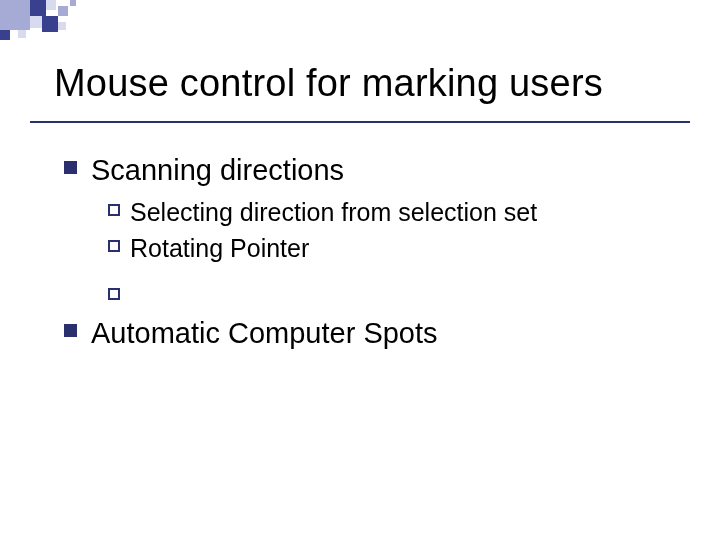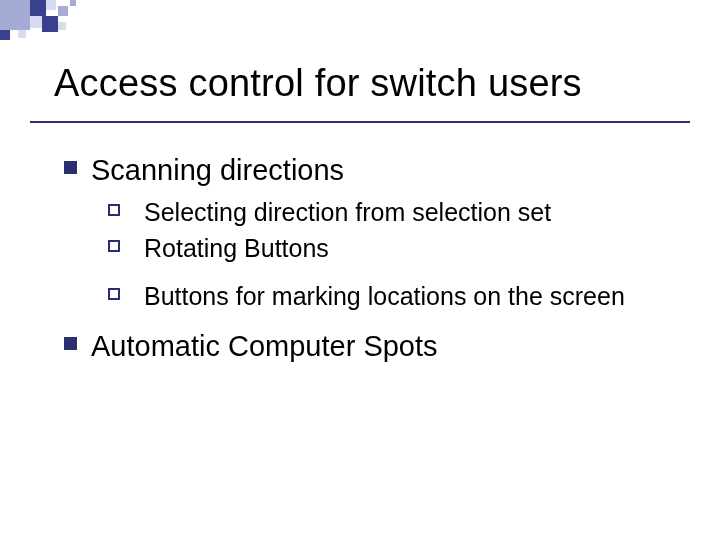--- a/index.html
+++ b/index.html
@@ -90,7 +90,7 @@
     <div class="sq" style="left: 18px; top: 30px; width: 8px; height: 8px; background: rgb(216, 218, 240);"></div>
   </div>
 
-<h1 class="title">Access control for switch users</h1>
+<h1 class="title">Mouse control for marking users</h1>
 <div class="rule"></div>
 
 <div class="content">

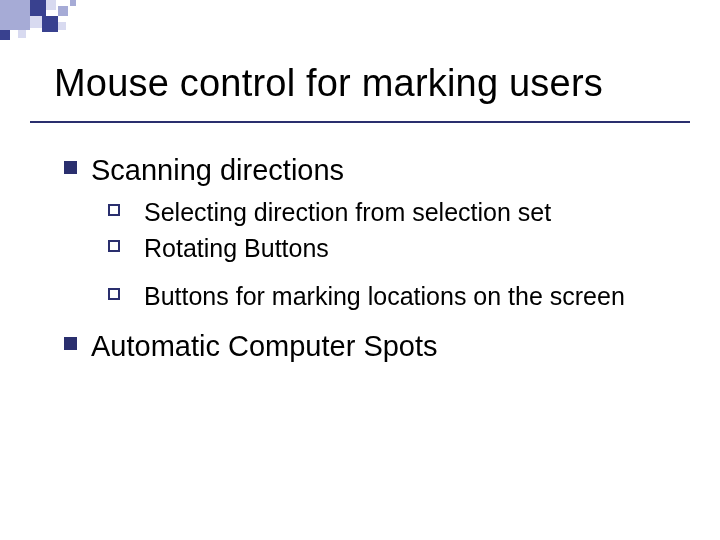--- a/index.html
+++ b/index.html
@@ -58,7 +58,6 @@
     display: flex;
     align-items: flex-start;
     margin-bottom: 2px;
-    gap: 14px;
   }
   .l2 .bullet {
     width: 12px;

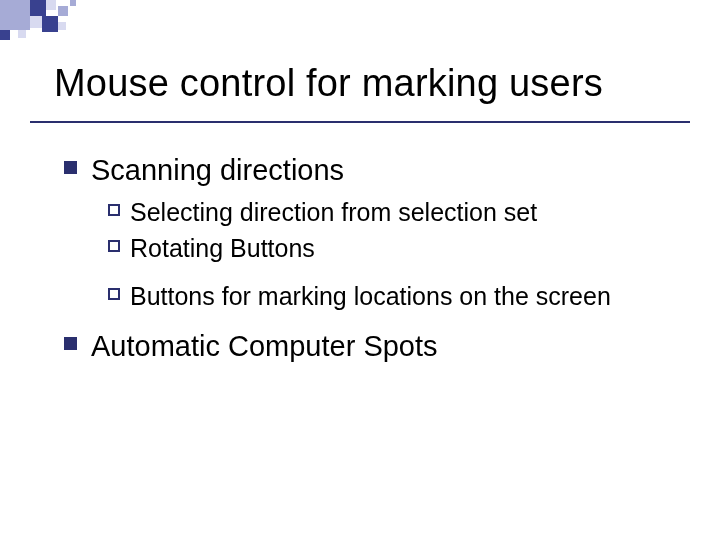--- a/index.html
+++ b/index.html
@@ -105,7 +105,7 @@
     </div>
     <div class="l2">
       <div class="bullet"></div>
-      <div class="text">Rotating Buttons</div>
+      <div class="text">Rotating Pointer</div>
     </div>
   </div>
 

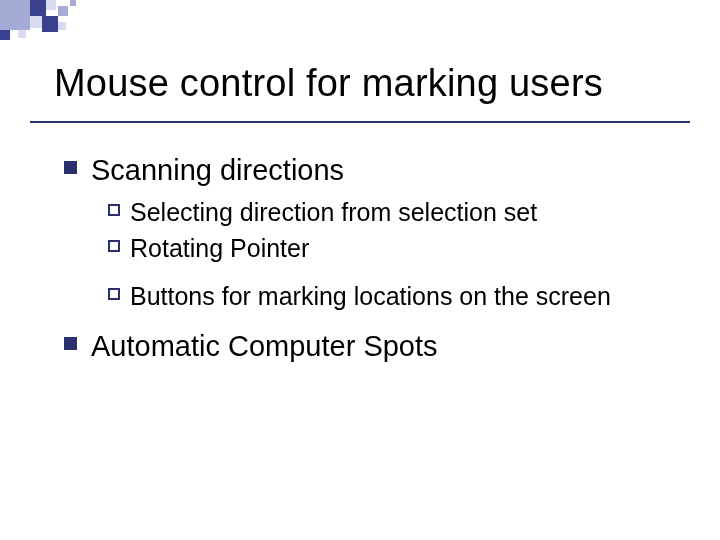--- a/index.html
+++ b/index.html
@@ -113,7 +113,6 @@
   <div class="l2-group">
     <div class="l2">
       <div class="bullet"></div>
-      <div class="text">Buttons for marking locations on the screen</div>
     </div>
   </div>
 

